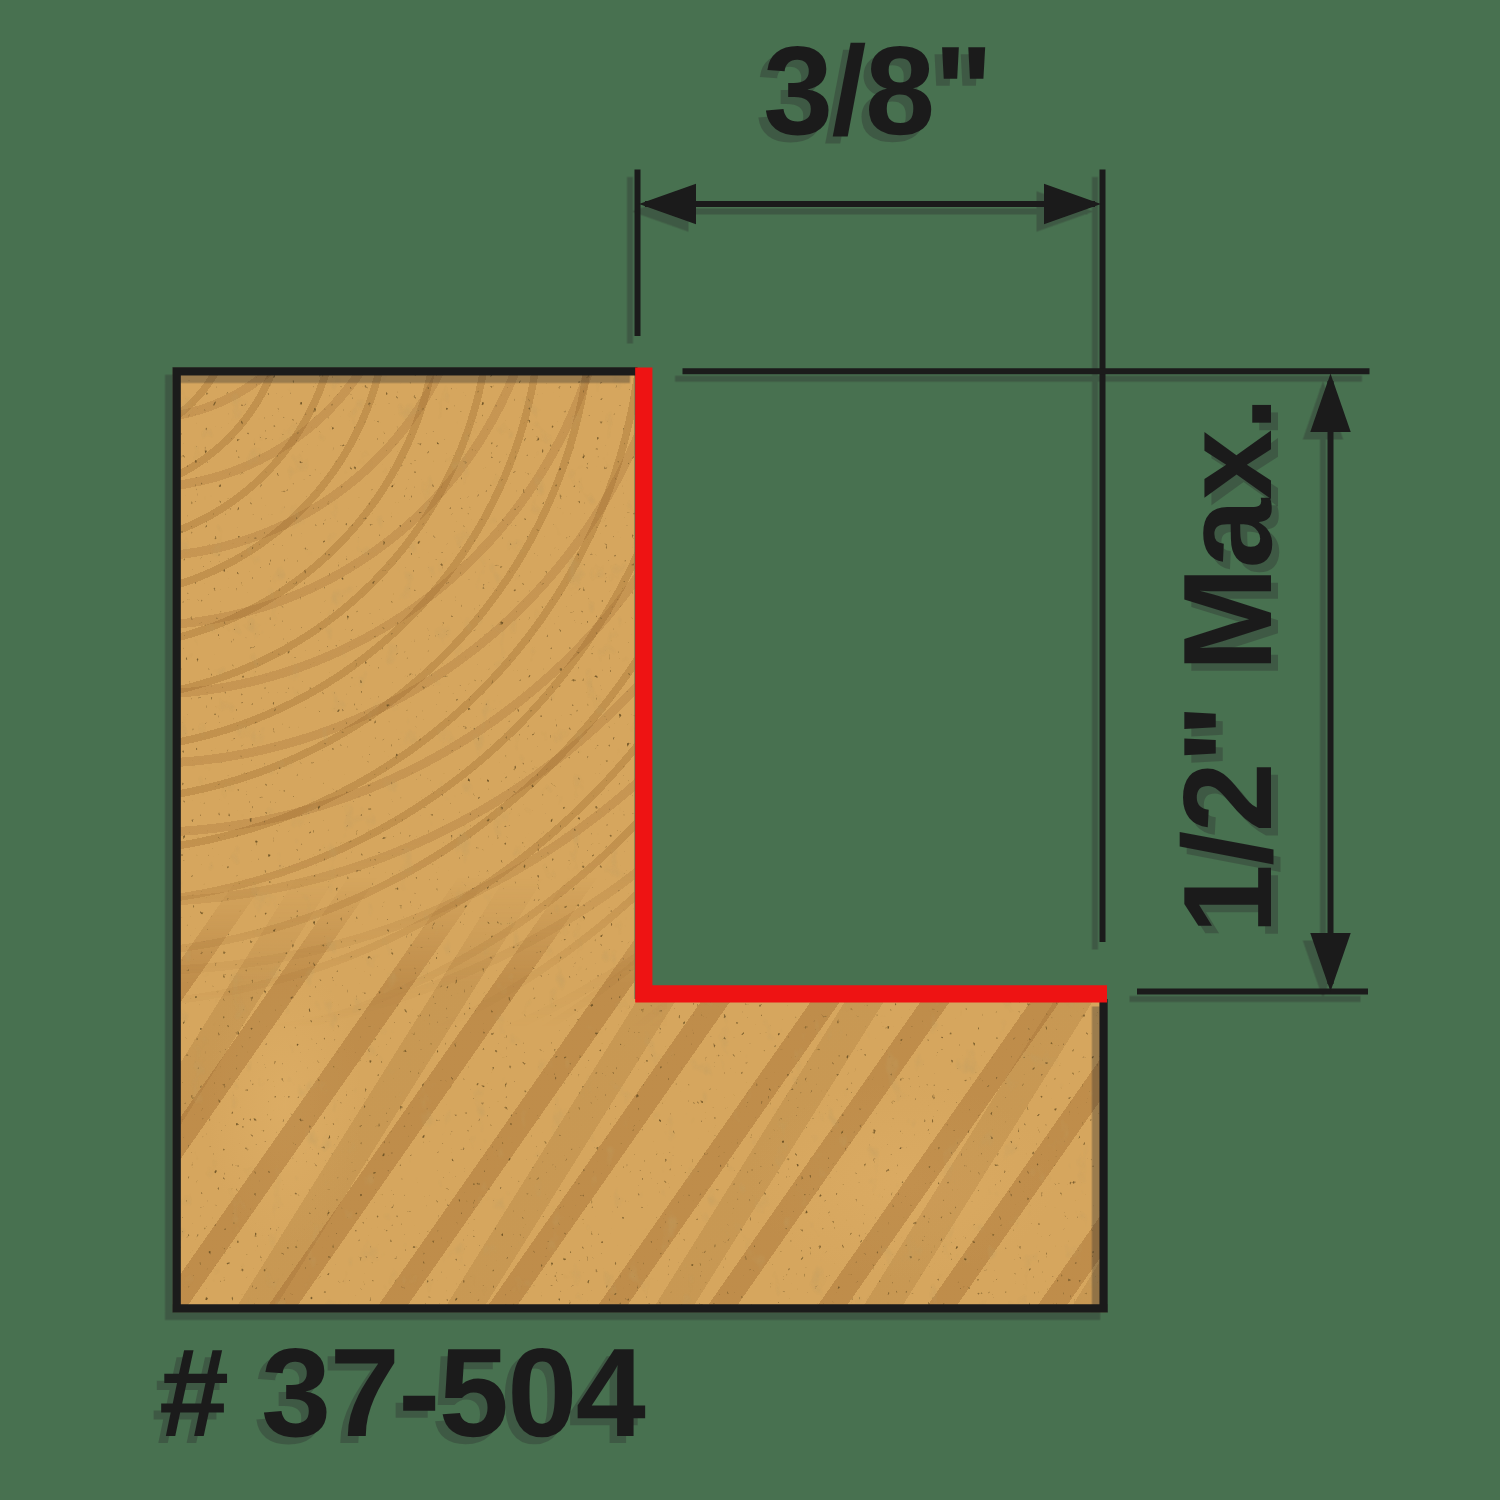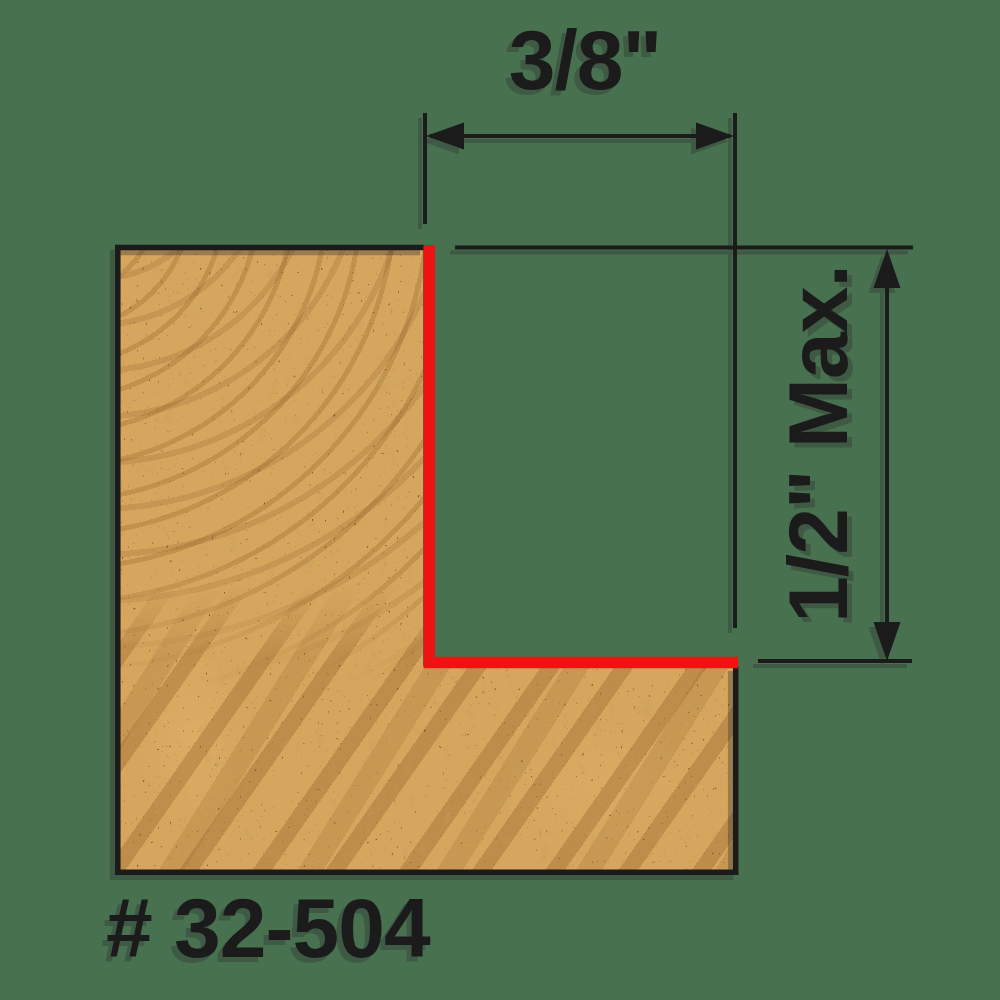--- a/index.html
+++ b/index.html
@@ -98,7 +98,7 @@
 
   <div class="dim-label width-label">3/8"</div>
   <div class="dim-label depth-label">1/2" Max.</div>
-  <div class="part-label"># 32-504</div>
+  <div class="part-label"># 37-504</div>
 </div>
 
 </body></html>

